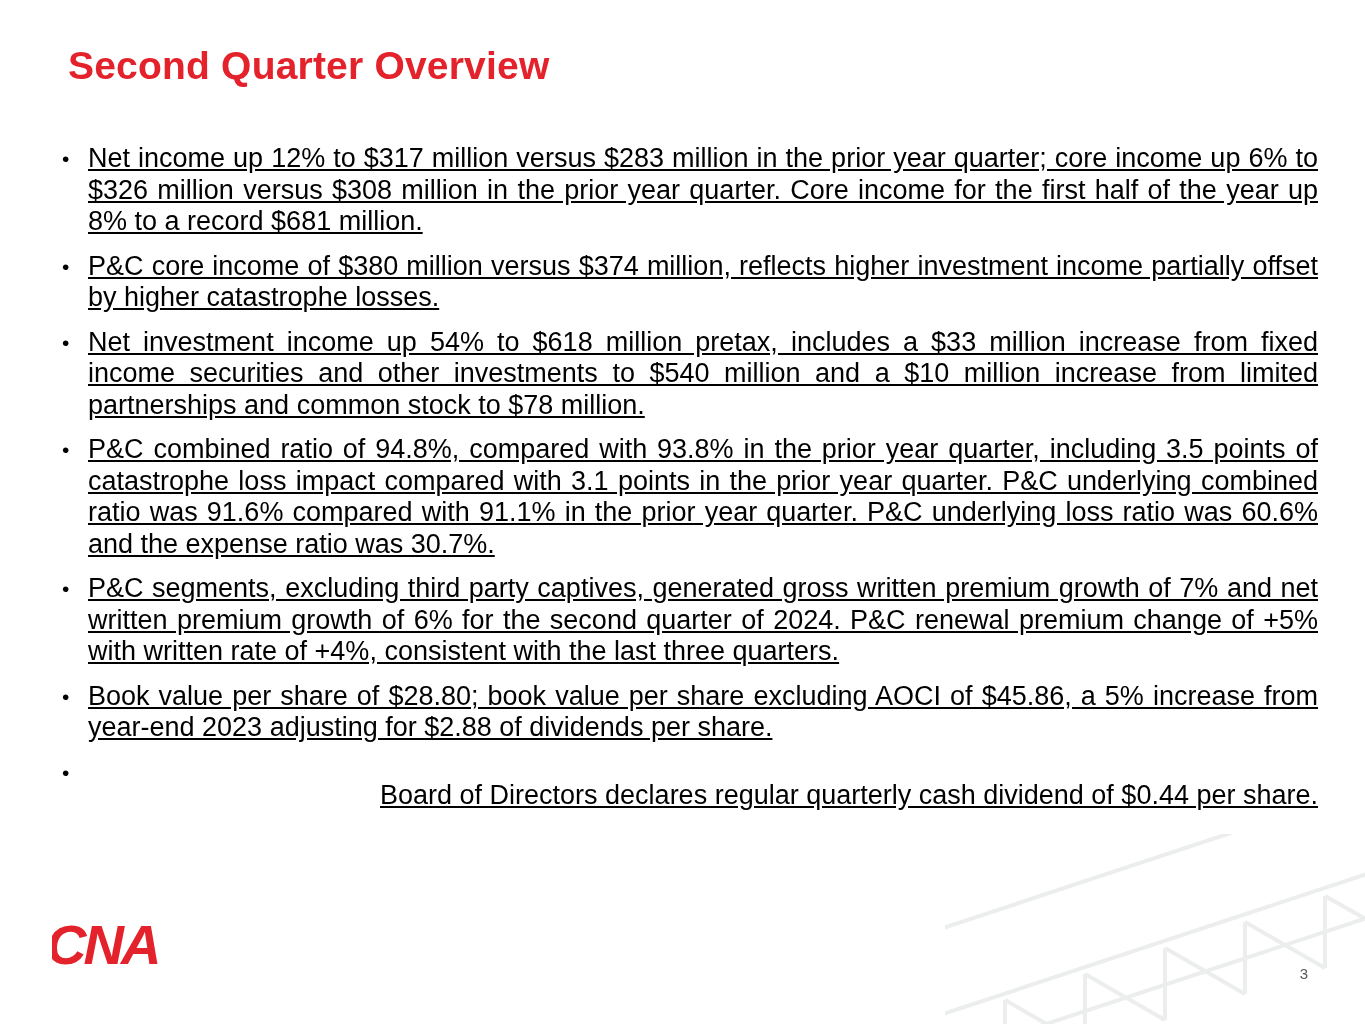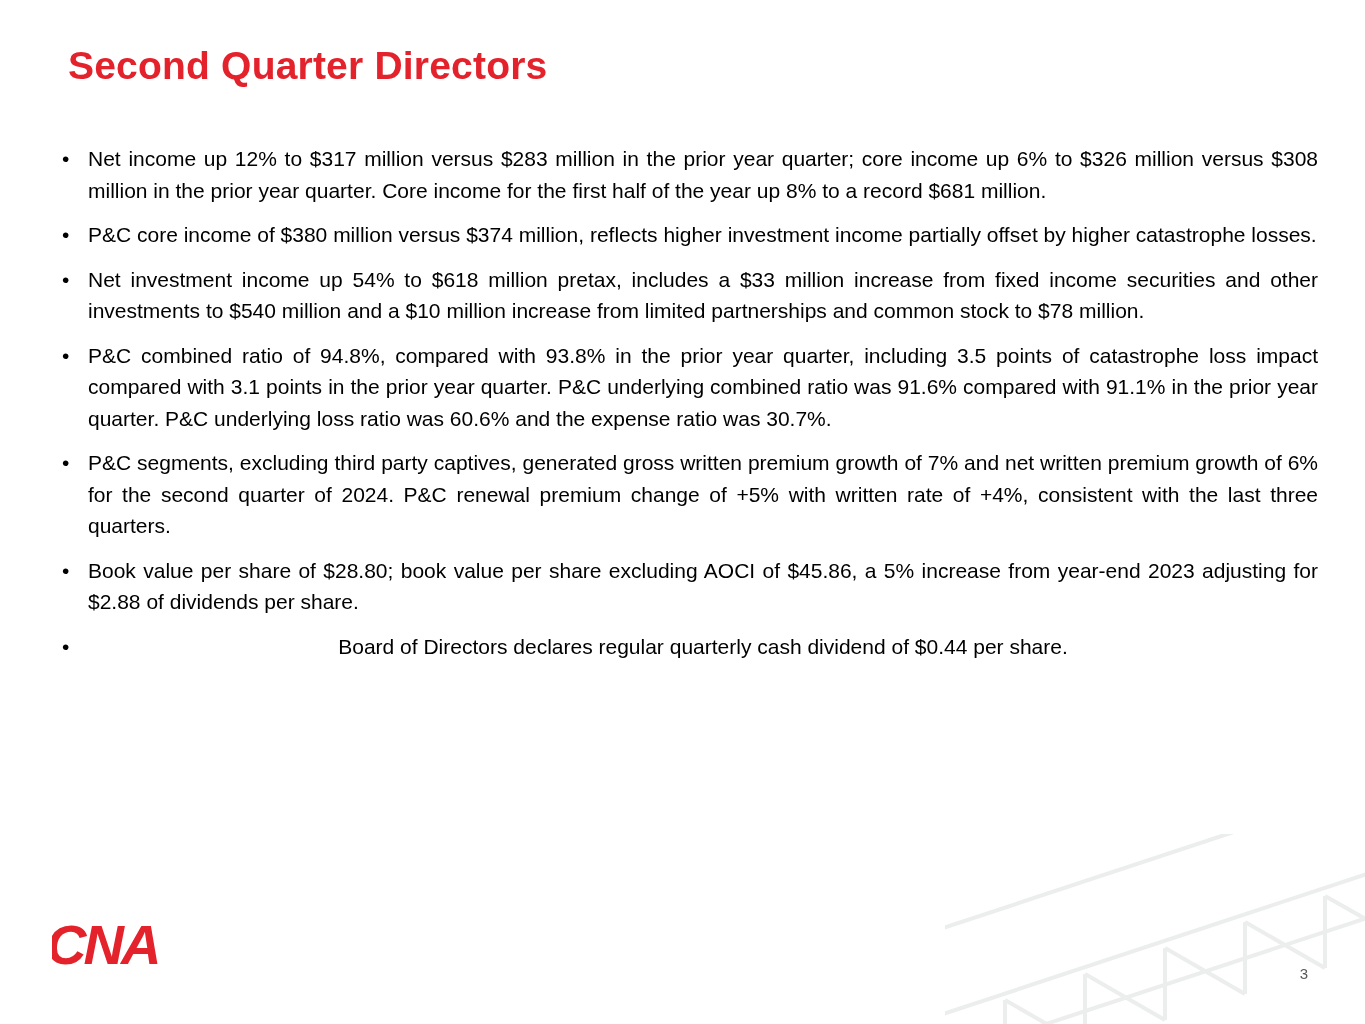--- a/index.html
+++ b/index.html
@@ -128,7 +128,7 @@
     </g>
   </svg>
 
-  <div class="slide-title">Second Quarter Directors</div>
+  <div class="slide-title">Second Quarter Overview</div>
 
   <div class="body">
 

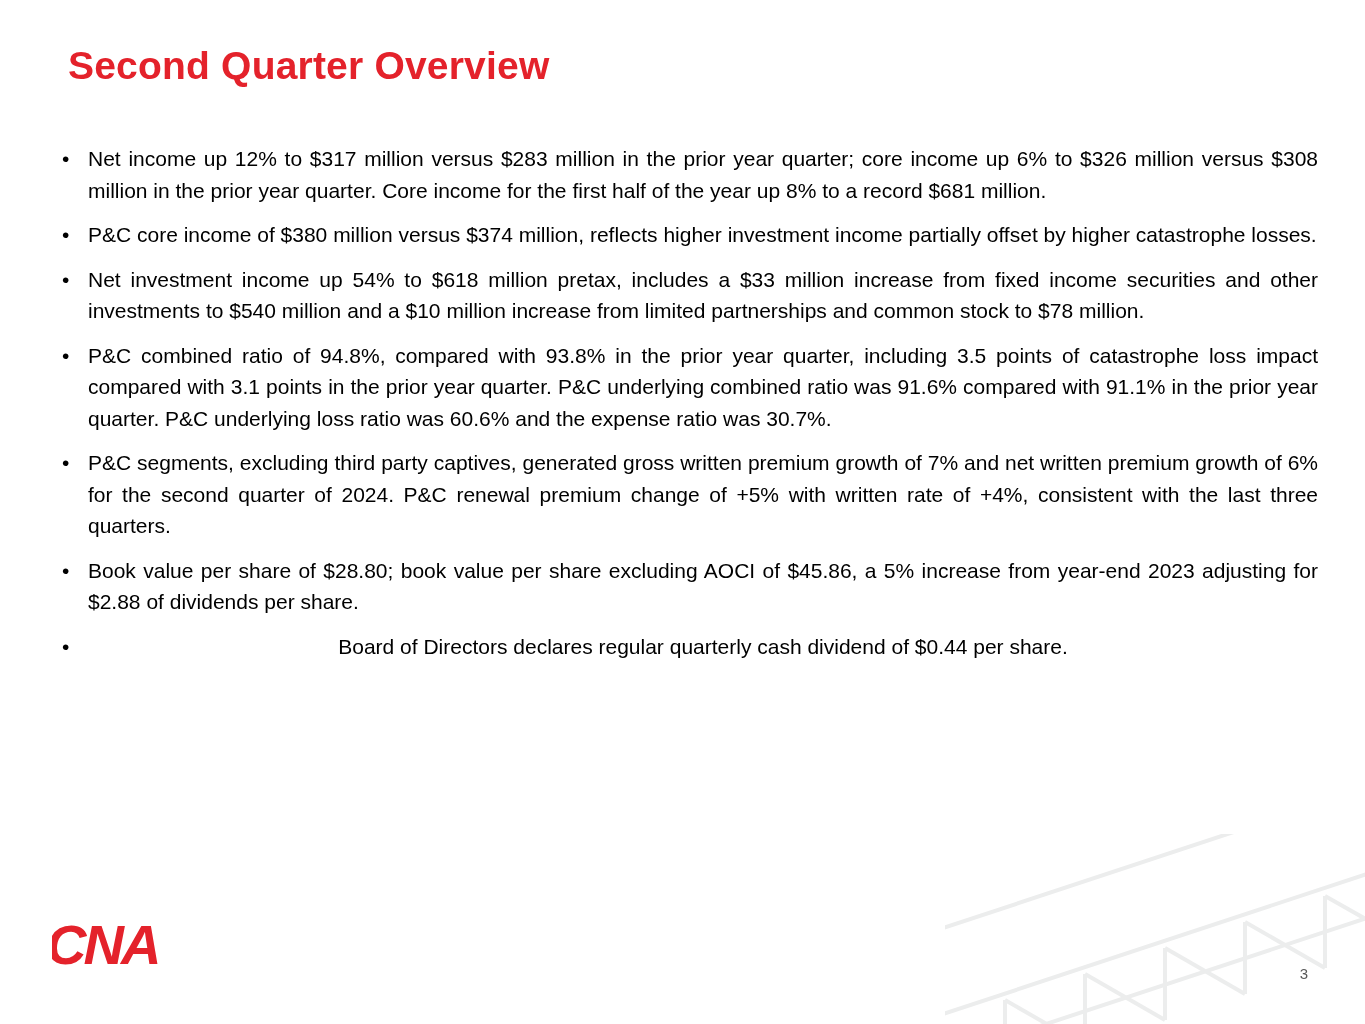--- a/index.html
+++ b/index.html
@@ -75,12 +75,13 @@
 
   .bullet-text {
     flex: 1 1 auto;
-    font-size: 21px;
+    font-size: 27px;
     line-height: 31.5px;
     color: #000000;
     text-align: justify;
     text-justify: inter-word;
     hyphens: none;
+    text-decoration: underline;
   }
   .bullet-text.no-justify {
     text-align: center;

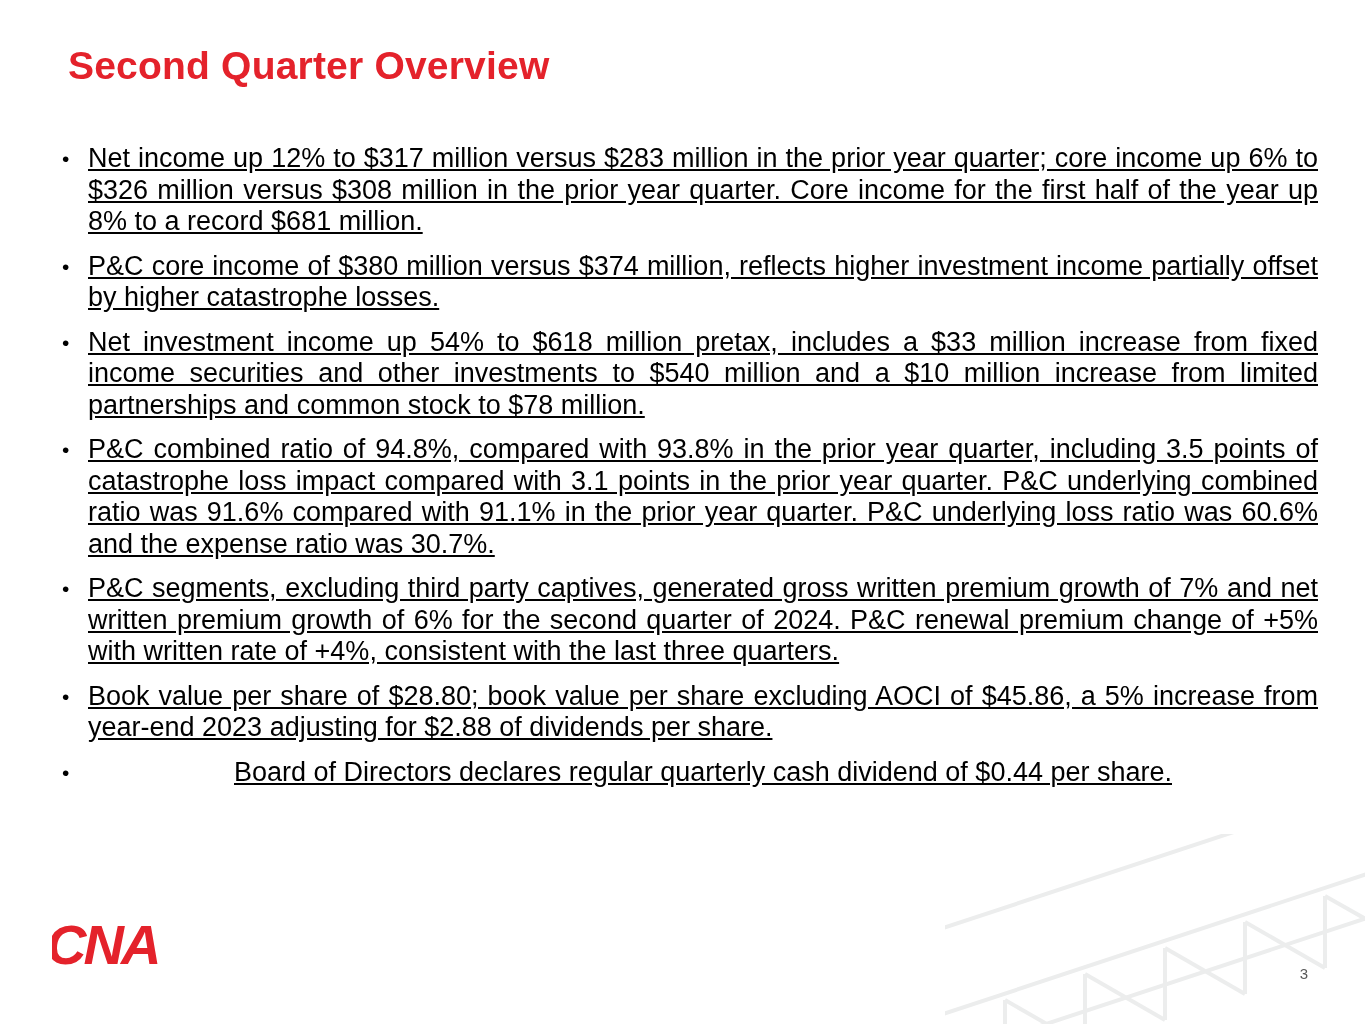--- a/index.html
+++ b/index.html
@@ -84,7 +84,8 @@
     text-decoration: underline;
   }
   .bullet-text.no-justify {
-    text-align: center;
+    text-align: right;
+    margin-top: 23px;
   }
 
   

